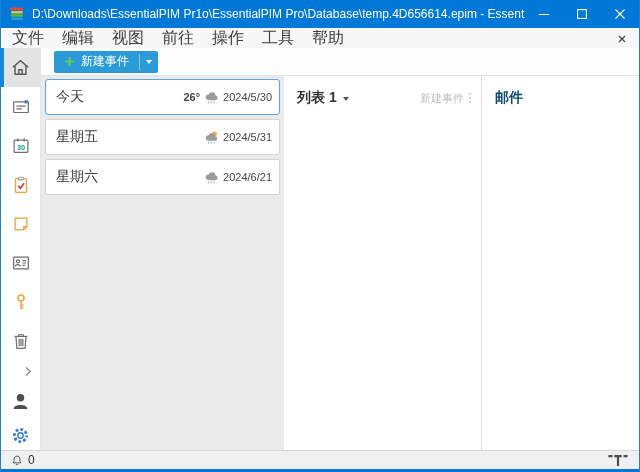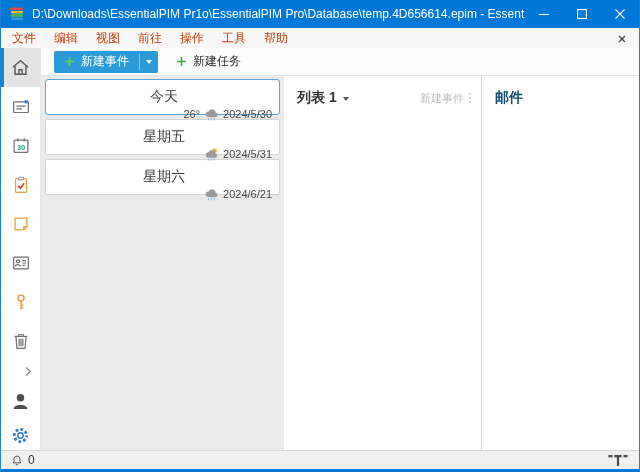--- a/index.html
+++ b/index.html
@@ -16,7 +16,7 @@
 
   
   .menubar { height:20px; background:#f7f7f7; display:flex; align-items:center; padding-left:2px; position:relative; flex:0 0 auto; }
-  .menu-item { font-size:12px; color:#c2410c; padding:4px 9px; line-height:20px; cursor:default; }
+  .menu-item { font-size:16px; color:#404040; padding:4px 9px; line-height:20px; cursor:default; }
   .menubar-close { position:absolute; right:12px; top:5px; width:11px; height:11px; display:flex; align-items:center; justify-content:center; }
 
   

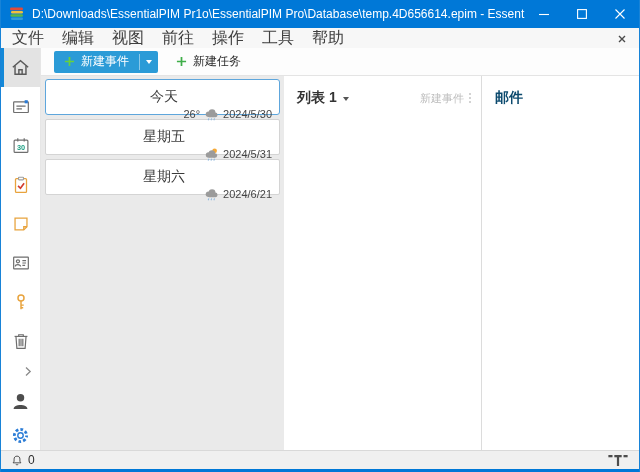--- a/index.html
+++ b/index.html
@@ -207,12 +207,6 @@
             <i class="caret-down"></i>
           </div>
         </div>
-        <button class="btn-new-task">
-          <svg width="11" height="11" viewBox="0 0 12 12">
-            <path d="M6 1 V11 M1 6 H11" stroke="#3fae49" stroke-width="1.9"></path>
-          </svg>
-          <span>新建任务</span>
-        </button>
       </div>
 
       <div class="panels">

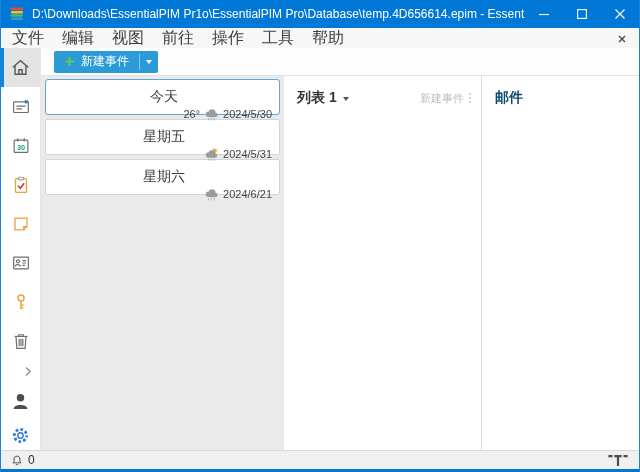--- a/index.html
+++ b/index.html
@@ -44,7 +44,7 @@
   .panels { display:flex; height:374px; flex:0 0 auto; }
 
   .day-panel { width:243px; background:#eaeaea; padding:3px; flex:0 0 auto; }
-  .day-card { height:36px; background:#fff; border:1px solid #d4d4d4; border-radius:2px; margin:0 1px 4px 1px; display:flex; align-items:center; padding:8px 7px 0 10px;flex-direction:column; }
+  .day-card { height:36px; background:#fff; border:1px solid #d4d4d4; border-radius:2px; margin:0 1px 4px 1px; display:flex; align-items:center; padding:0 7px 0 10px; }
   .day-card.selected { border:1px solid #5ea6dc; border-radius:3px; }
   .day-name { font-size:14px; color:#3a3a3a; }
   .day-right { margin-left:auto; display:flex; align-items:center; gap:3px; }

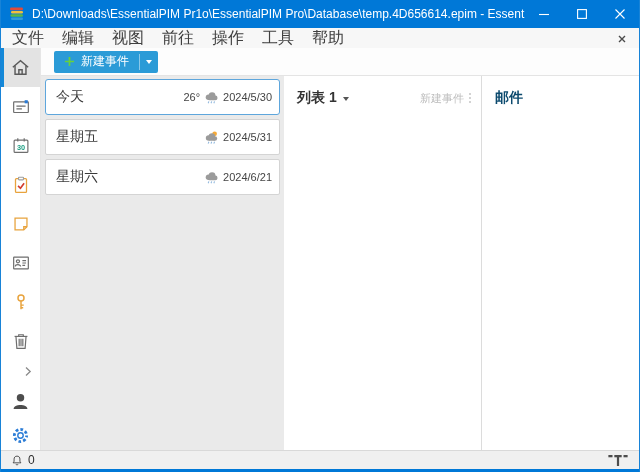--- a/index.html
+++ b/index.html
@@ -48,7 +48,7 @@
   .day-card.selected { border:1px solid #5ea6dc; border-radius:3px; }
   .day-name { font-size:14px; color:#3a3a3a; }
   .day-right { margin-left:auto; display:flex; align-items:center; gap:3px; }
-  .day-temp { font-size:11px; color:#454545; }
+  .day-temp { font-size:11px; color:#454545;font-weight:bold; }
   .day-date { font-size:11px; color:#454545; }
 
   .list-panel { flex:1 1 auto; background:#fff; border-right:1px solid #dcdcdc; padding:13px 8px 3px 13px; min-width:0; }

